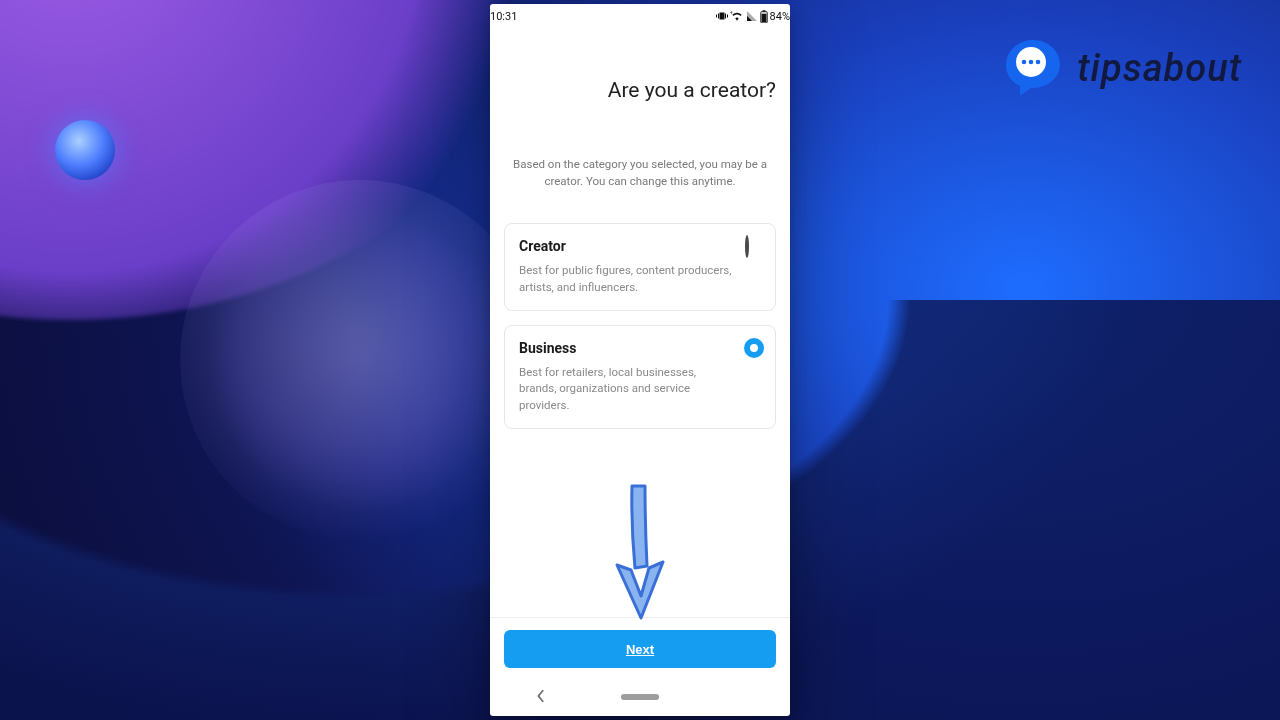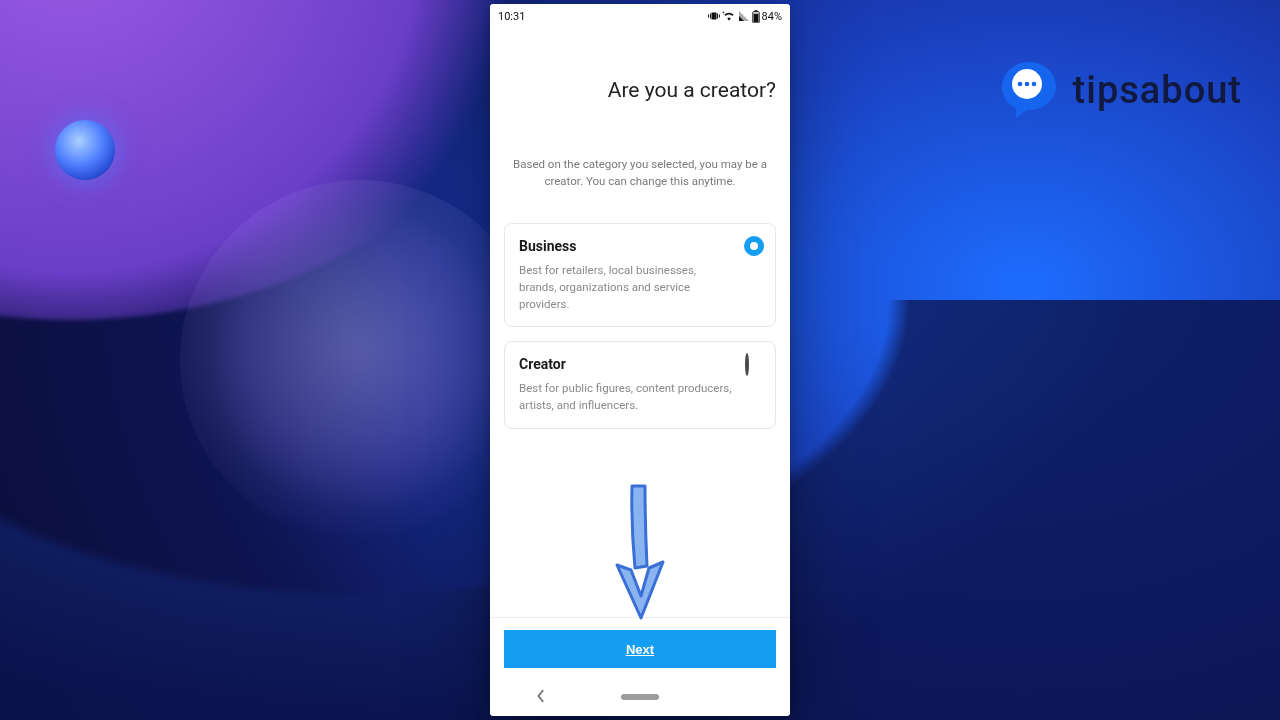--- a/index.html
+++ b/index.html
@@ -81,7 +81,7 @@
   .status-bar {
     height: 24px;
     display: flex; align-items: center; justify-content: space-between;
-    padding: 0 8px; font-size: 11px; color: #111;
+    padding: 0 0; font-size: 11px; color: #111;
   }
   .status-right { display: flex; align-items: center; gap: 2px; }
   .status-right svg { display: block; }

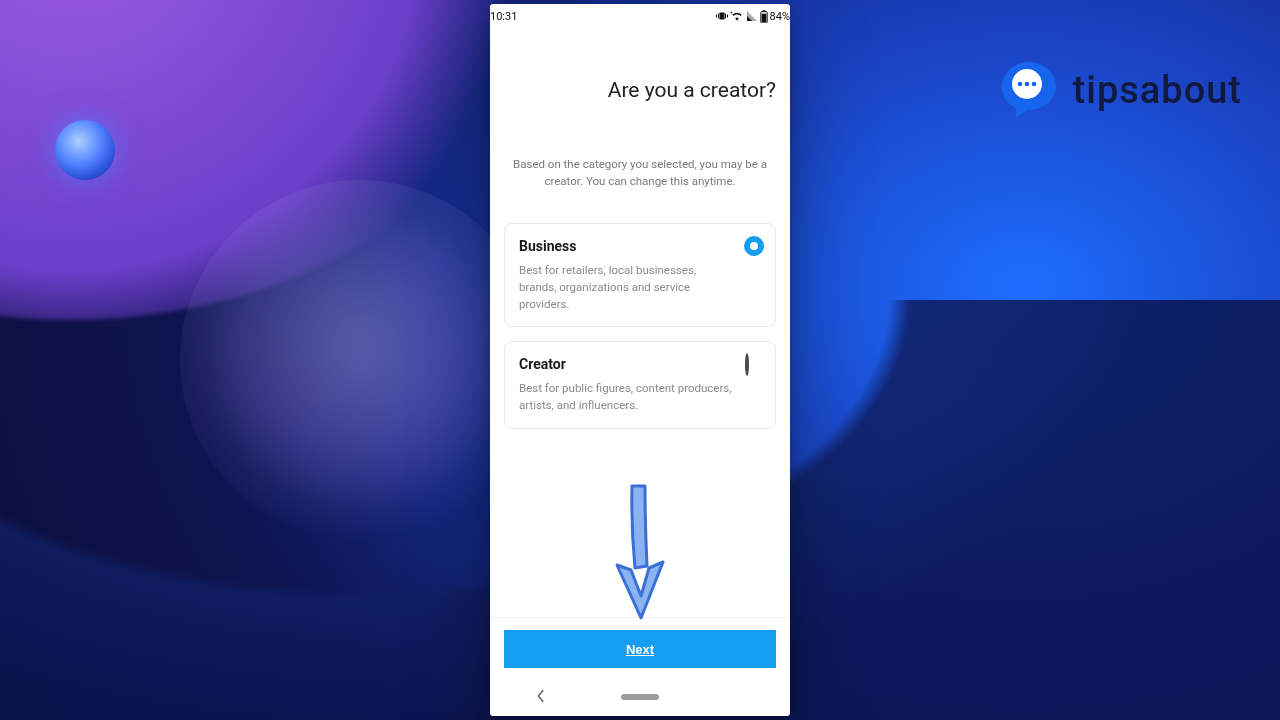--- a/index.html
+++ b/index.html
@@ -53,9 +53,10 @@
 
   
   .logo {
-    position: absolute; top: 58px; right: 38px;
+    position: absolute; top: 36px; right: 38px;
     display: flex; align-items: center; gap: 12px;
     color: #0b1444;
+    font-style: italic;
   }
   .logo-mark {
     position: relative; width: 64px; height: 64px;

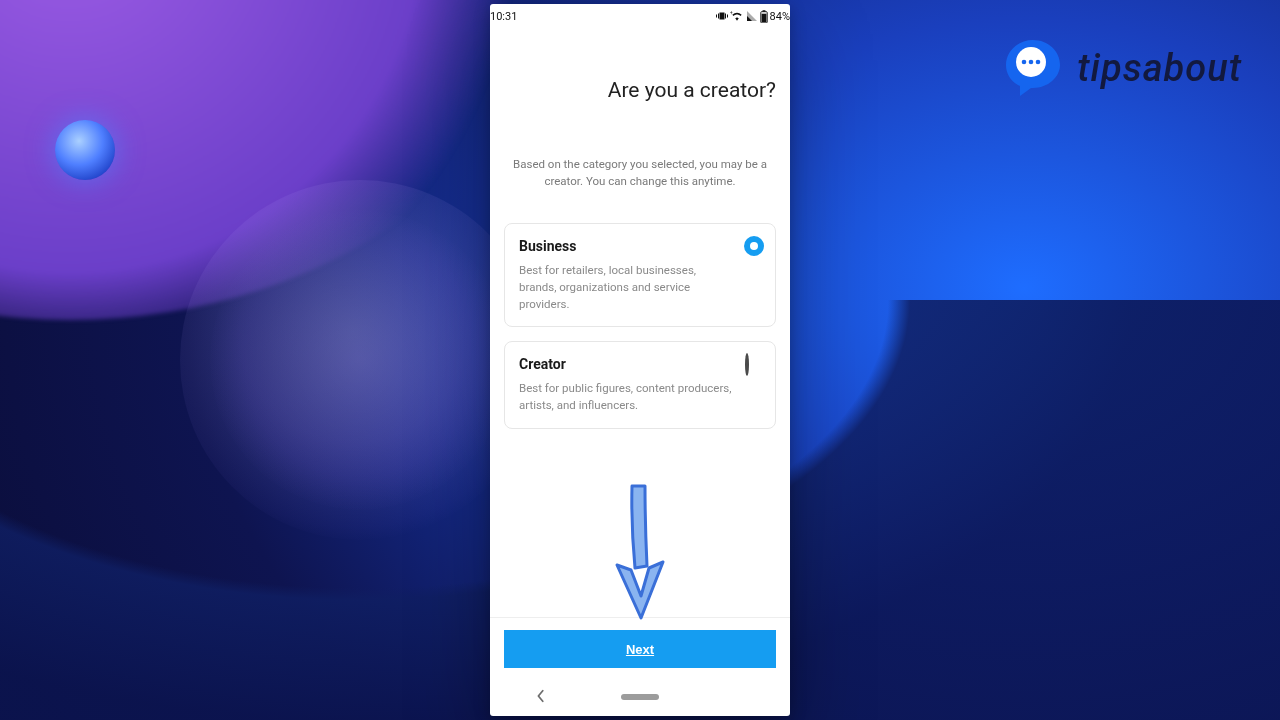--- a/index.html
+++ b/index.html
@@ -231,15 +231,15 @@
     <div class="subtitle">Based on the category you selected, you may be a creator. You can change this anytime.</div>
 
     <div class="option">
+      <div class="opt-title">Creator</div>
+      <div class="opt-desc">Best for public figures, content producers, artists, and influencers.</div>
+      <span class="radio"><span class="radio-empty"></span></span>
+    </div>
+
+    <div class="option">
       <div class="opt-title">Business</div>
       <div class="opt-desc">Best for retailers, local businesses, brands, organizations and service providers.</div>
       <span class="radio-checked"></span>
-    </div>
-
-    <div class="option">
-      <div class="opt-title">Creator</div>
-      <div class="opt-desc">Best for public figures, content producers, artists, and influencers.</div>
-      <span class="radio"><span class="radio-empty"></span></span>
     </div>
 
   </div>

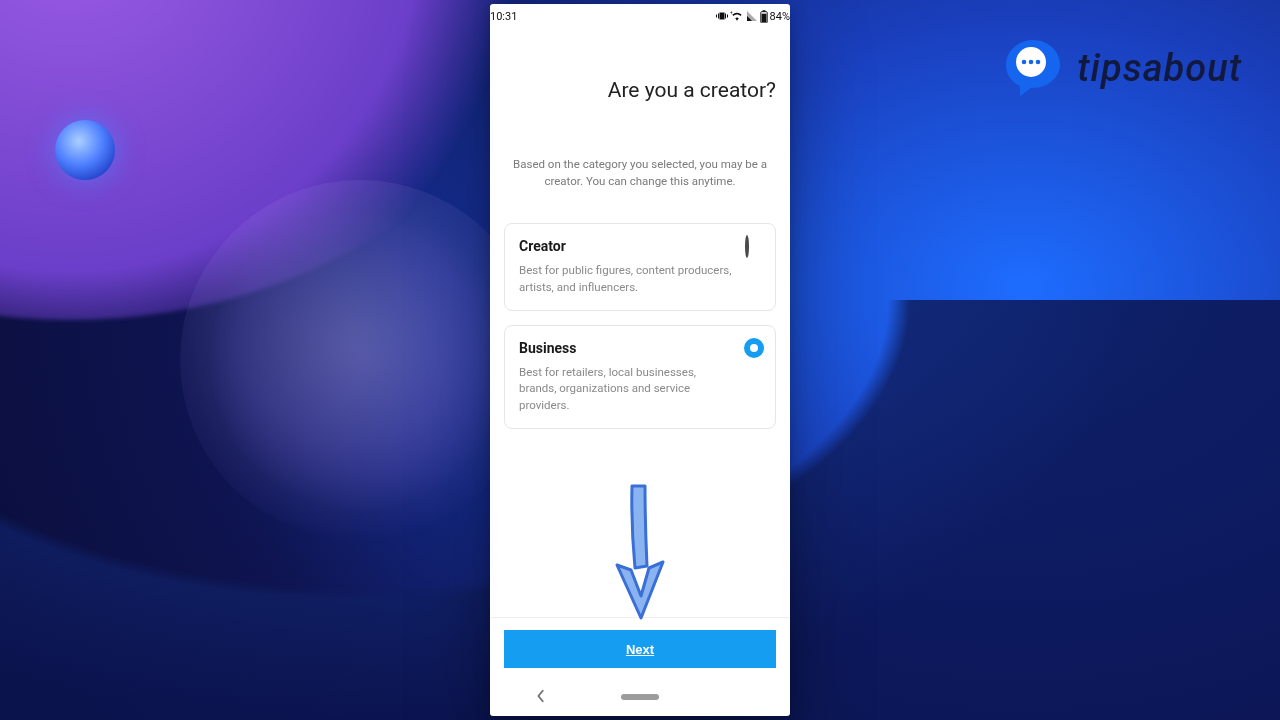--- a/index.html
+++ b/index.html
@@ -144,7 +144,7 @@
   }
   .next-btn {
     width: 100%; height: 38px;
-    border: none; border-radius: 0;
+    border: none; border-radius: 6px;
     background: #159df1; color: #fff;
     font-size: 13px; font-weight: 600;
     cursor: pointer;

